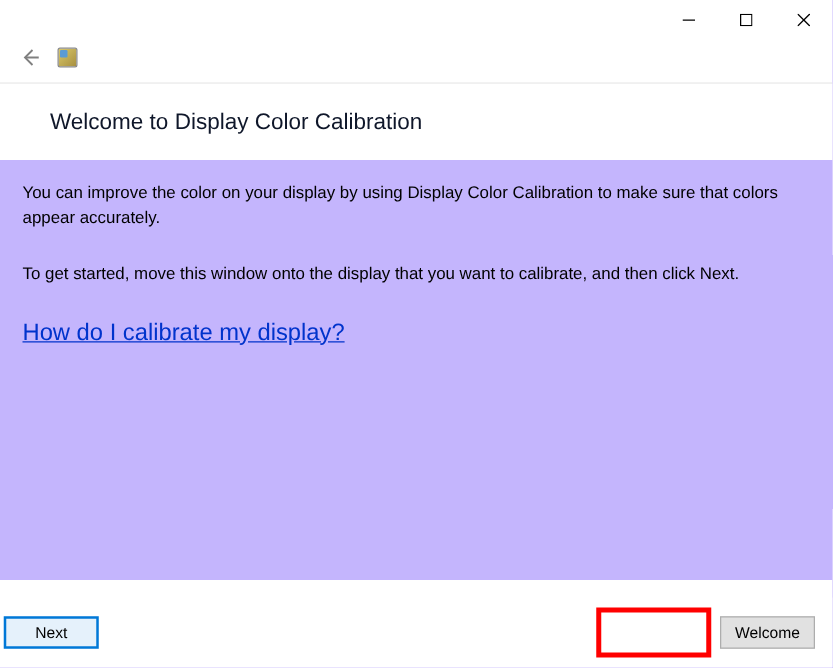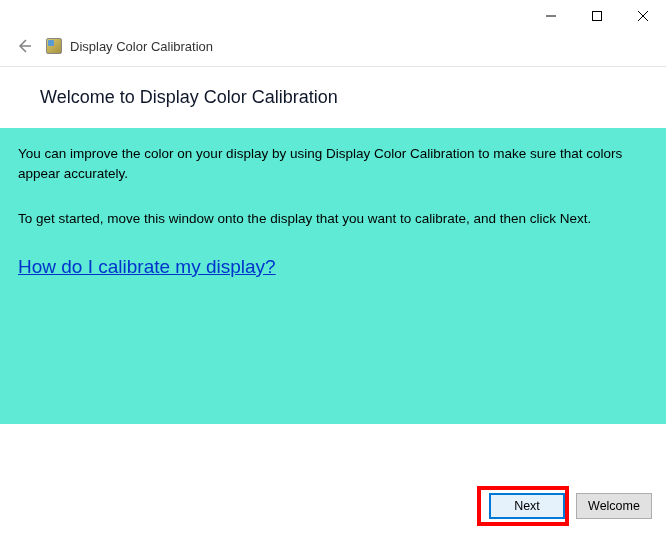--- a/index.html
+++ b/index.html
@@ -188,7 +188,6 @@
       </svg>
   </div>
   <div class="app-icon"></div>
-  <div class="app-title">Display Color Calibration</div>
 </div>
 
 <div class="heading-area">

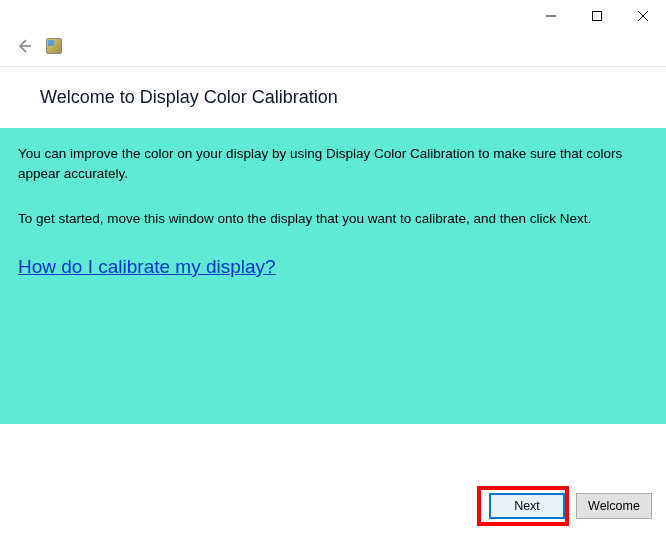--- a/index.html
+++ b/index.html
@@ -95,11 +95,11 @@
       font-weight: normal;
     }
     .content-area {
-      background: #5eead4;
+      background: #c4b5fd;
       padding: 16px 18px;
       color: #000;
       line-height: 1.5;
-      height: 296px;
+      height: 336px;
     }
     .content-area p {
       margin-bottom: 24px;

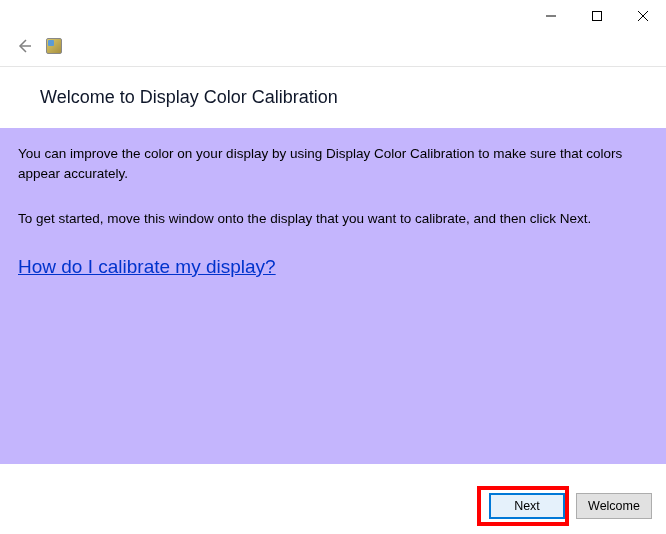--- a/index.html
+++ b/index.html
@@ -119,7 +119,7 @@
       height: 56px;
       background: #fff;
       display: flex;
-      justify-content: flex-end;
+      justify-content: space-between;
       align-items: center;
       padding-right: 14px;
       gap: 8px;

